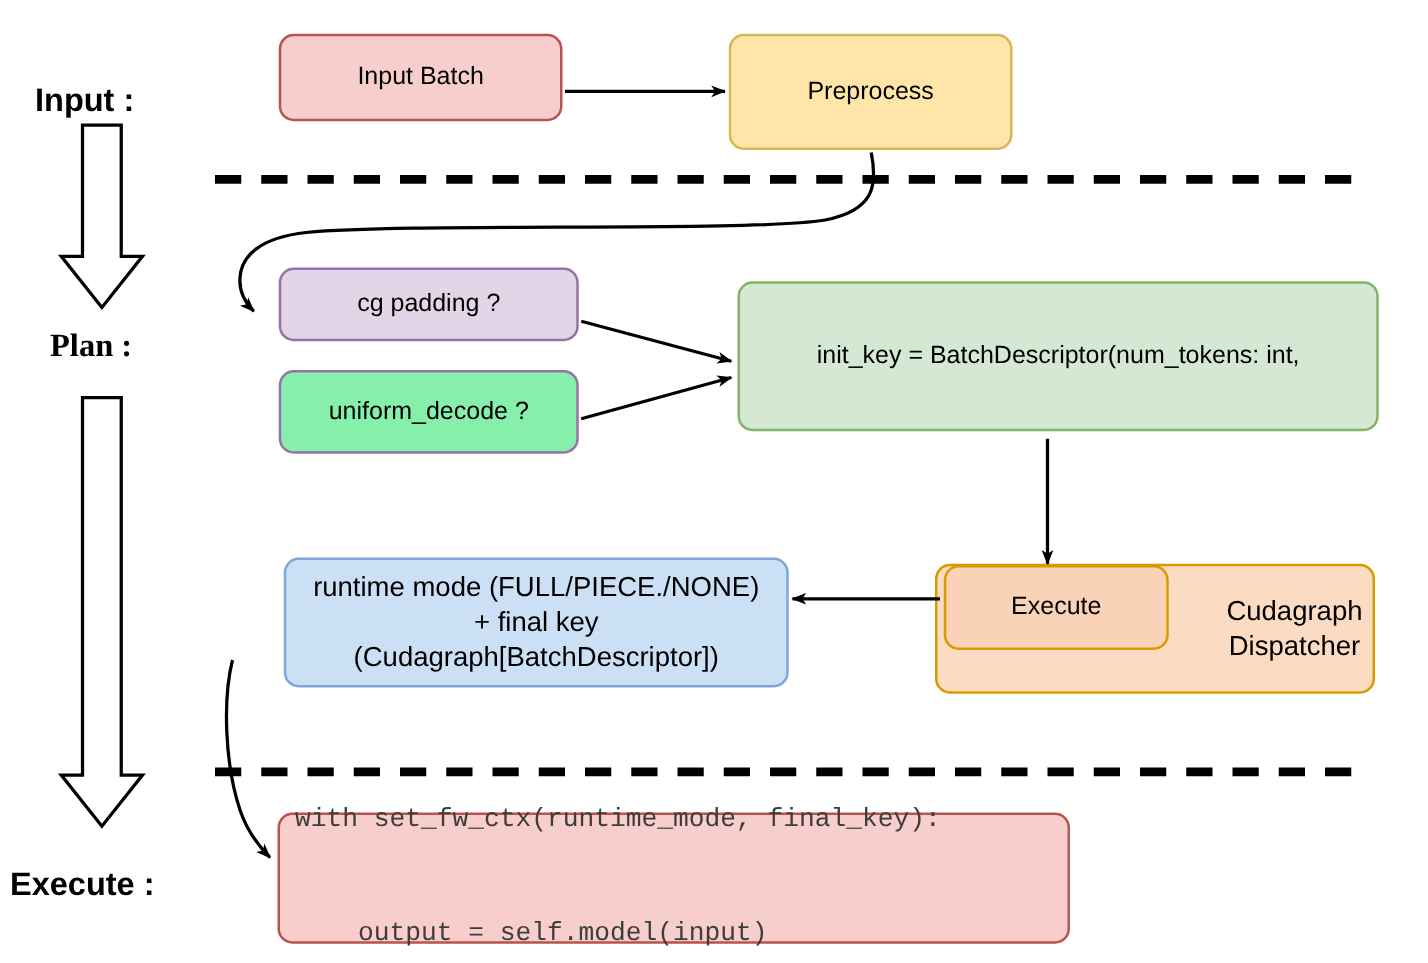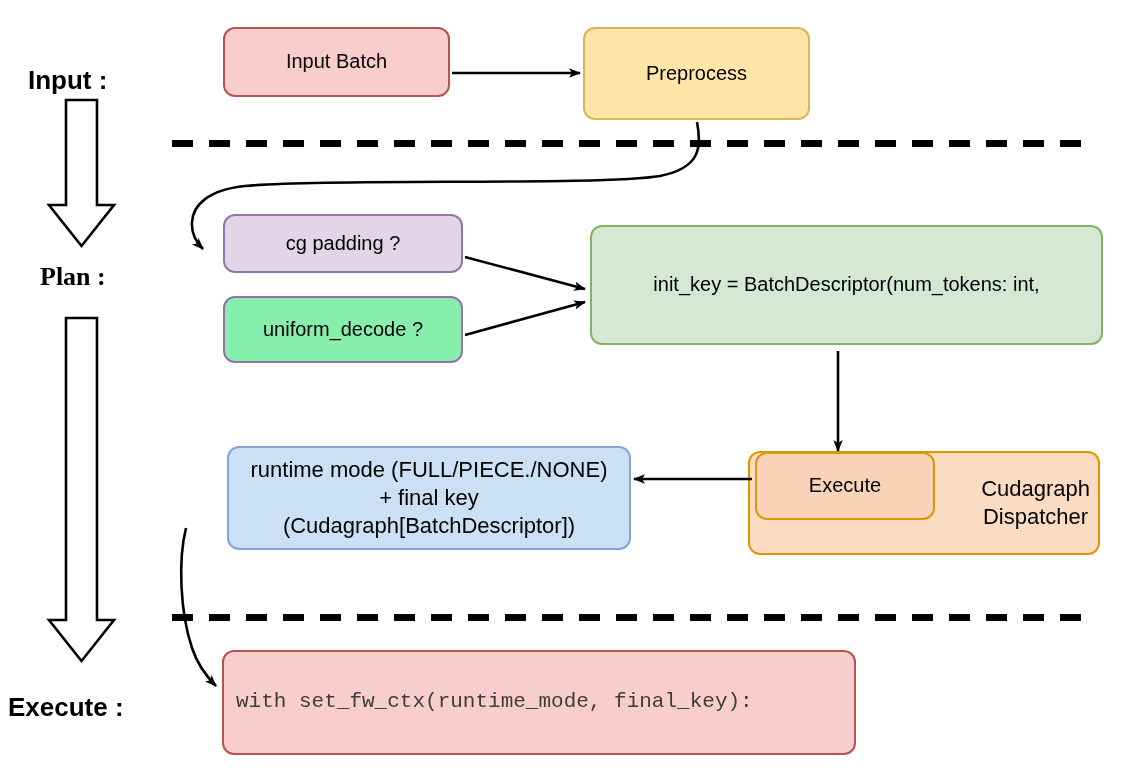--- a/index.html
+++ b/index.html
@@ -169,6 +169,7 @@
   <div class="node n-code">
     <div>
       <span class="txt">with set_fw_ctx(runtime_mode, final_key):</span>
+      <span class="txt">    output = self.model(input)</span>
     </div>
   </div>
 

